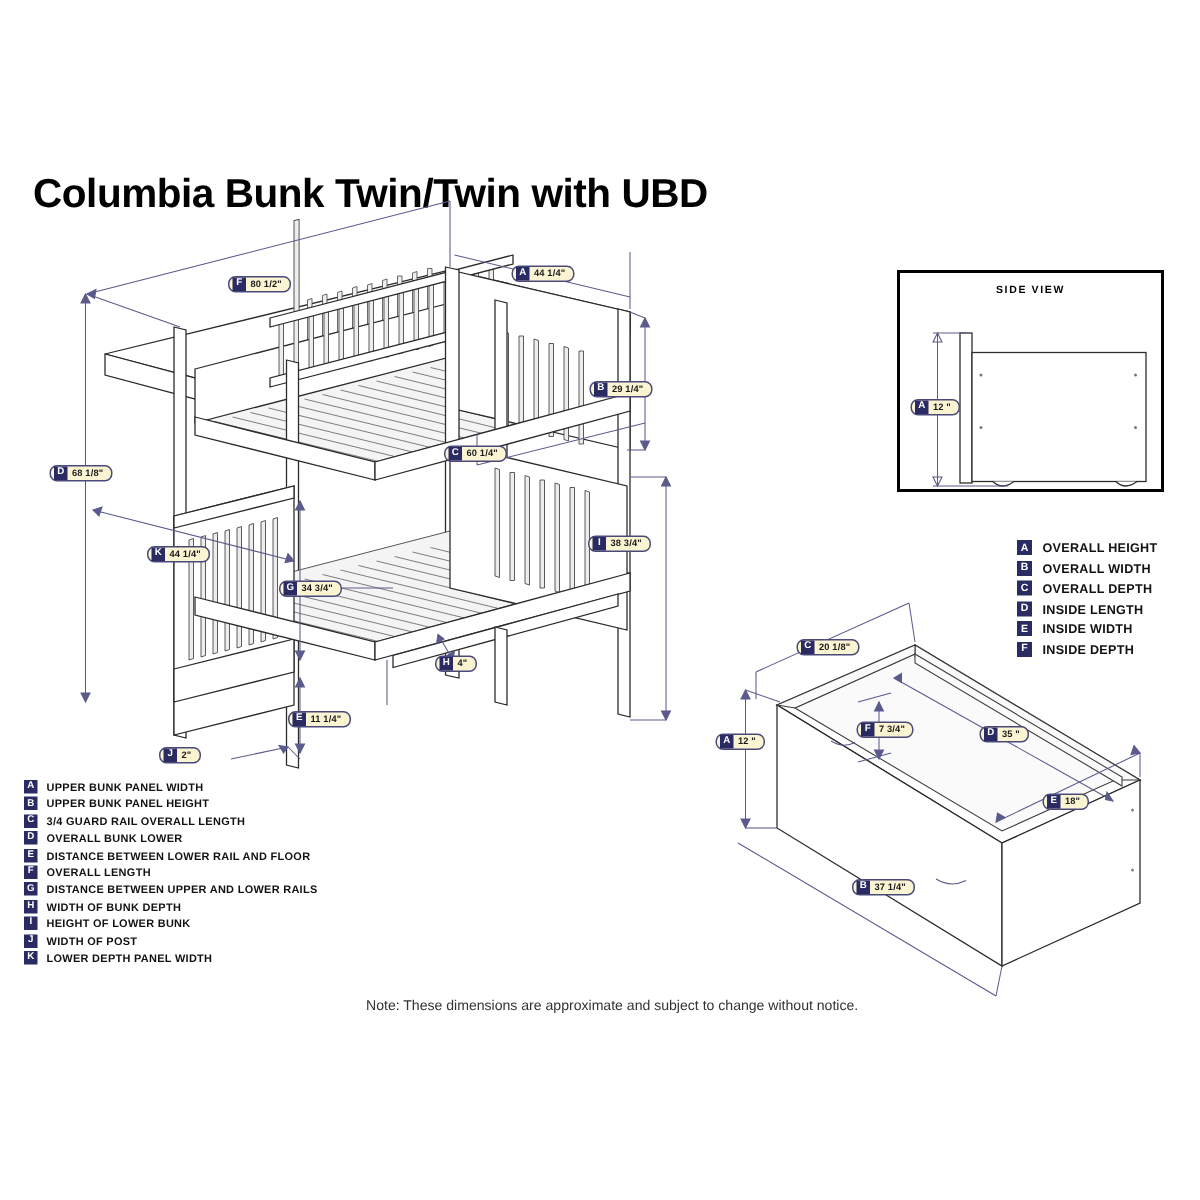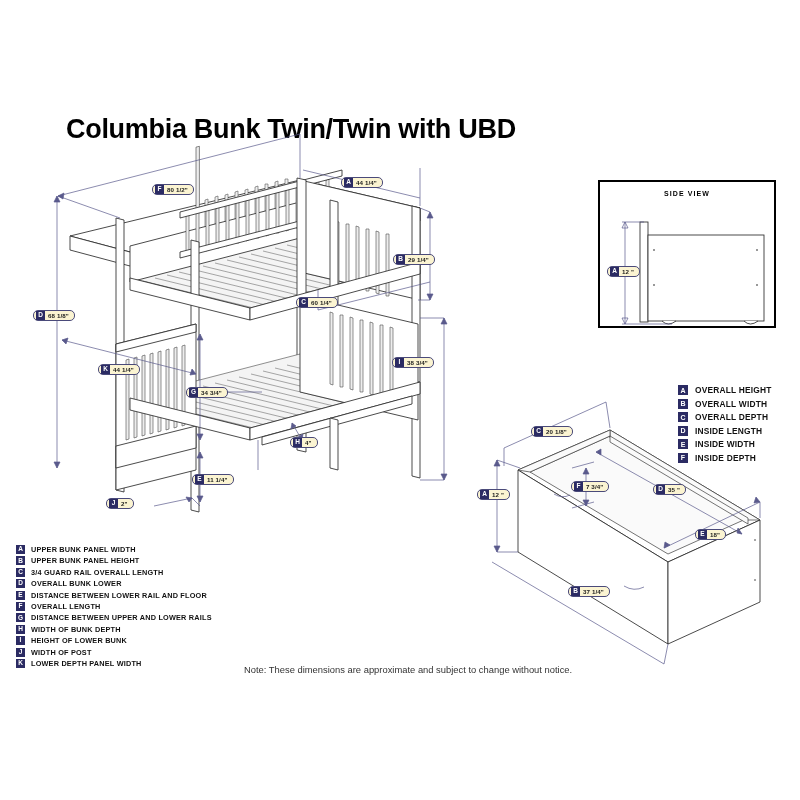--- a/index.html
+++ b/index.html
@@ -8,7 +8,7 @@
 
   
   #page-title{position:absolute;left:22px;top:114px;font-size:27px;font-weight:bold;
-              letter-spacing:-0.3px;color:#000;white-space:nowrap;margin-left:44px;}
+              letter-spacing:-0.3px;color:#000;white-space:nowrap;}
 
   
   .pill{position:absolute;display:flex;align-items:center;height:11px;

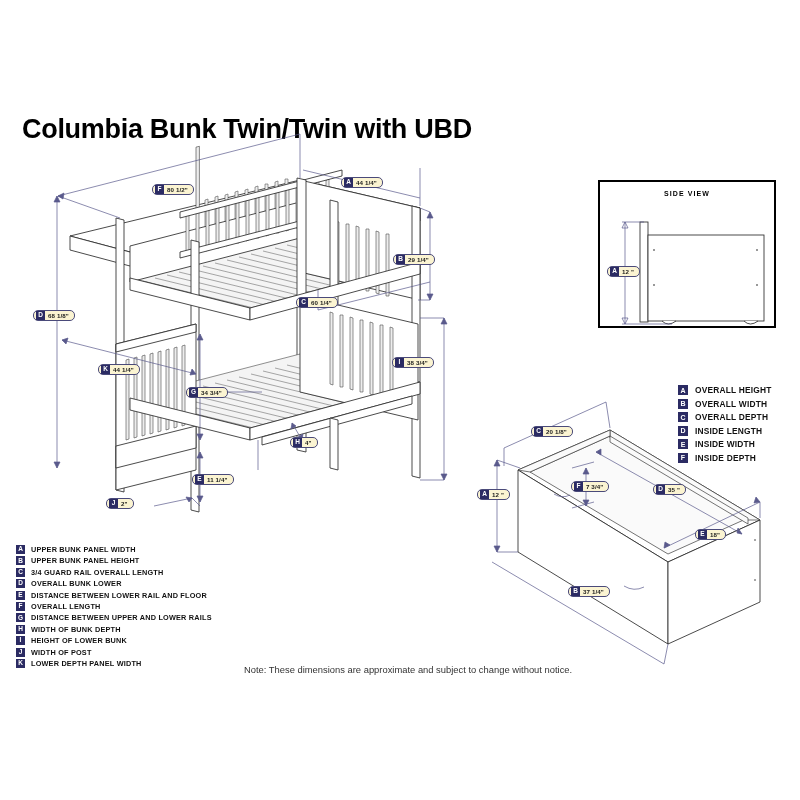--- a/index.html
+++ b/index.html
@@ -21,7 +21,7 @@
             letter-spacing:0.1px;}
 
   
-  .legend{position:absolute;margin-top:25px;}
+  .legend{position:absolute;}
   .legend .row{display:flex;align-items:center;margin-bottom:2.4px;}
   .legend .bx{display:inline-flex;align-items:center;justify-content:center;
               width:9px;height:9px;background:#2b2b63;color:#fff;font-size:6.5px;

